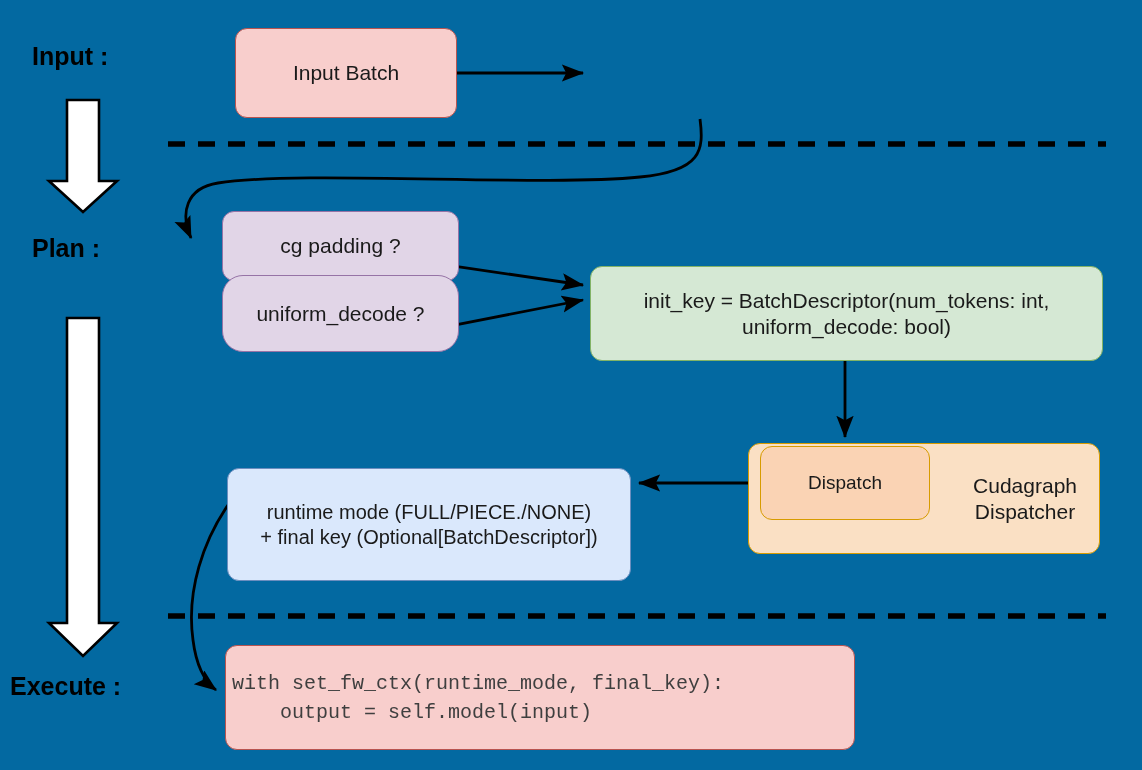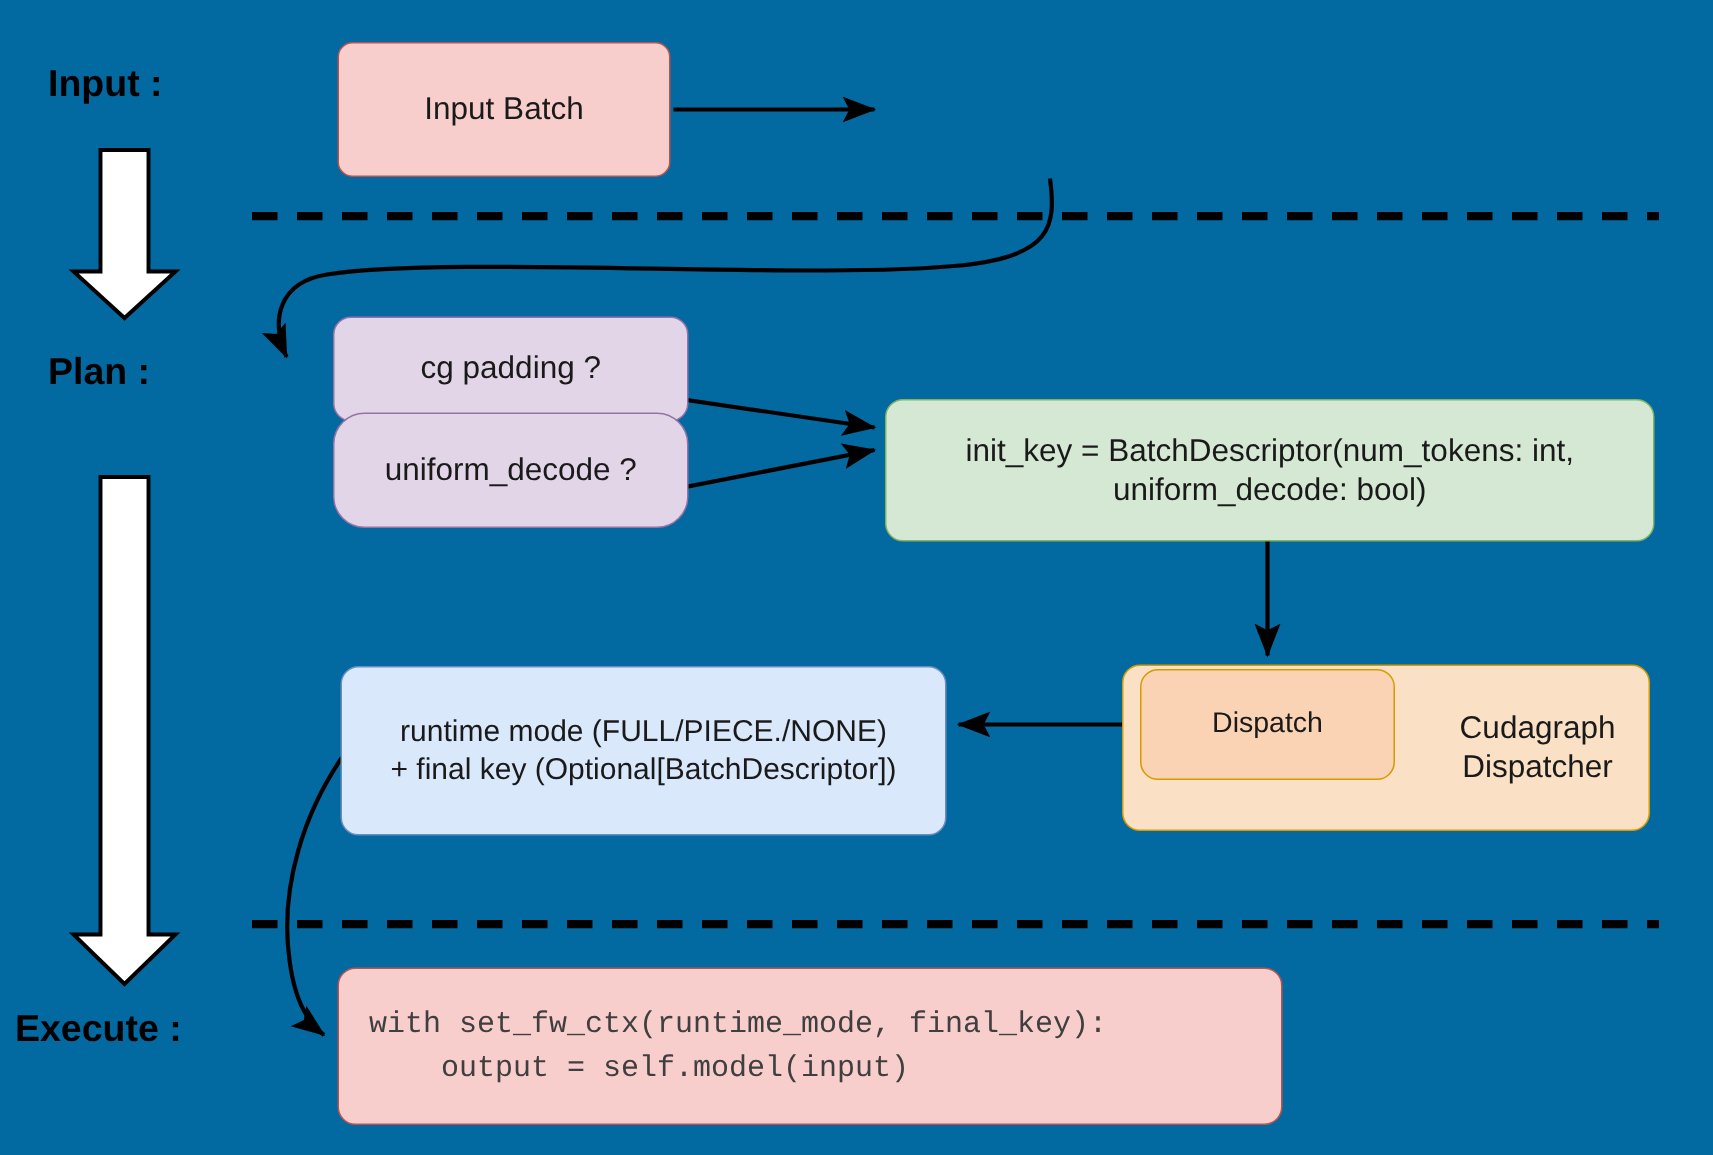--- a/index.html
+++ b/index.html
@@ -138,7 +138,7 @@
 
   <div class="stage-label" style="left:10px; top:672px;">Execute :</div>
 
-  <div class="node node-pink" style="left:225px; top:28px; width:222px; height:90px;border-radius:10px;">Input Batch</div>
+  <div class="node node-pink" style="left:235px; top:28px; width:222px; height:90px;">Input Batch</div>
 
 
   <div class="node node-purple" style="left:222px; top:211px; width:237px; height:70px;">cg padding ?</div>

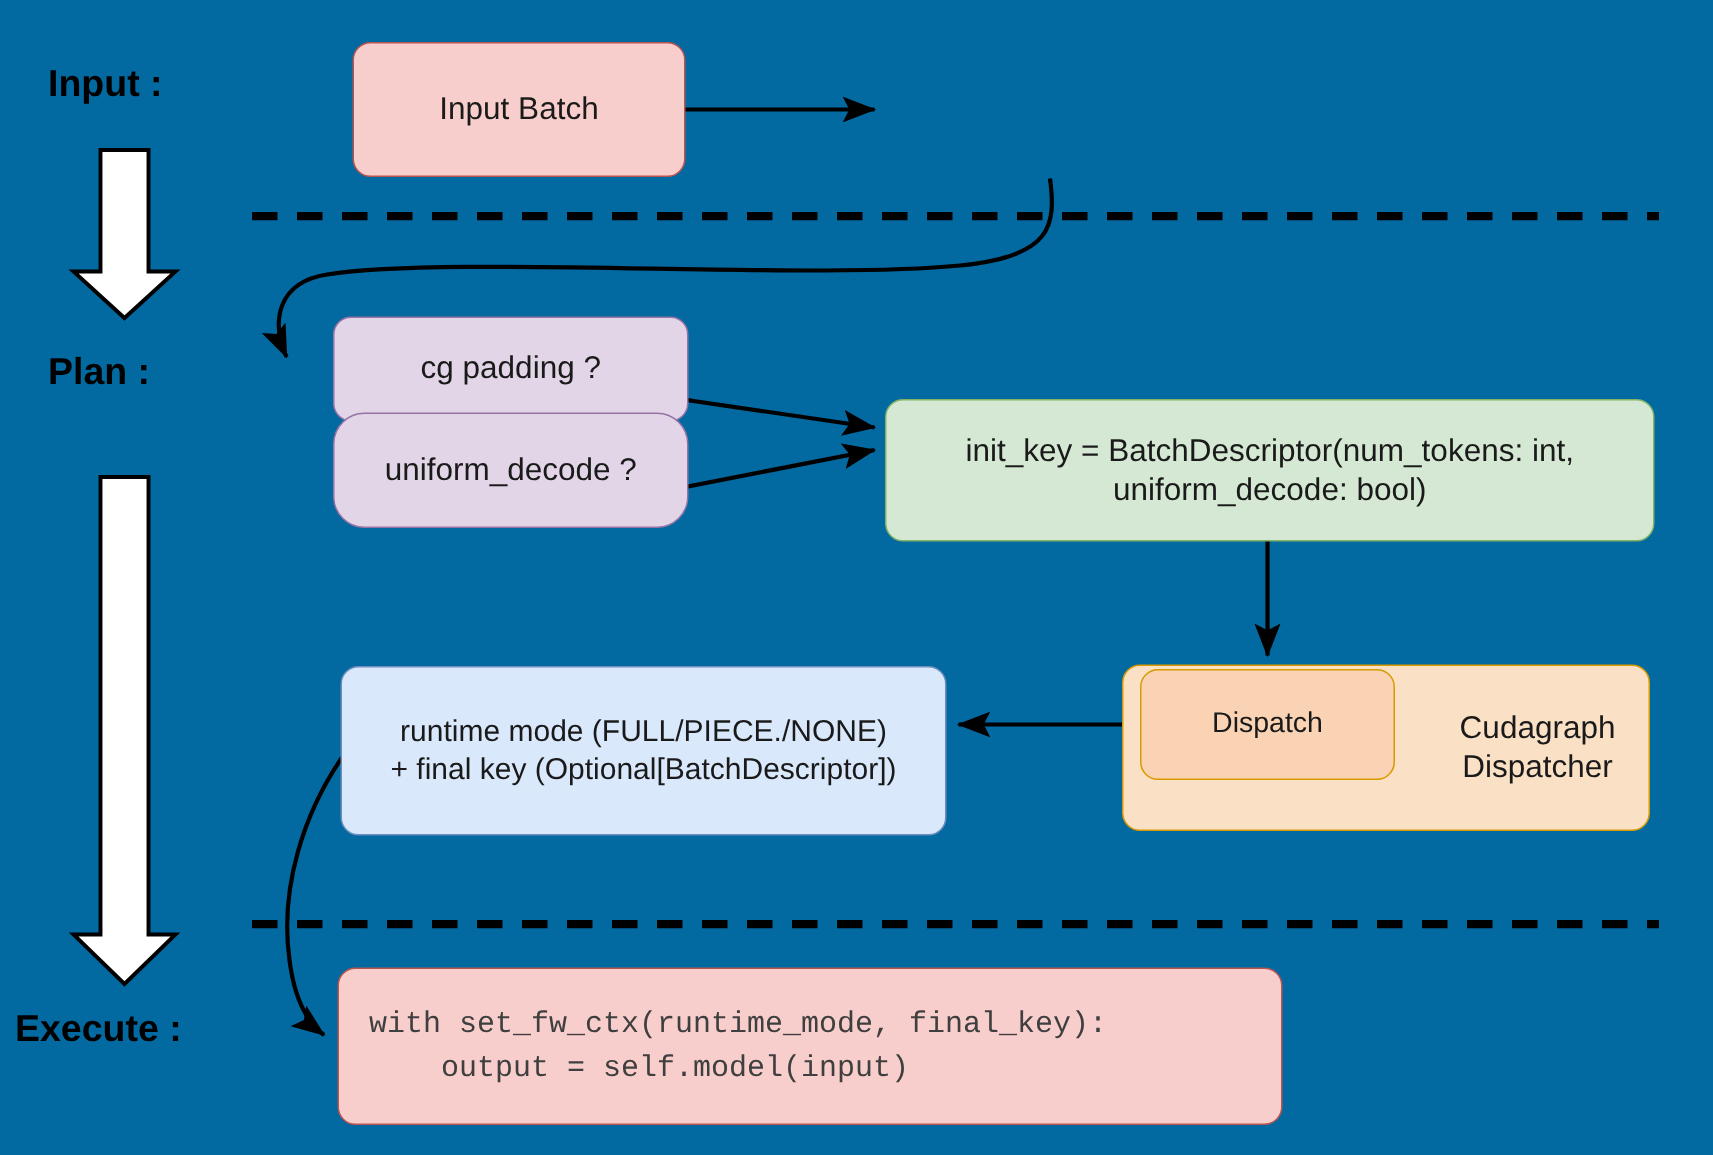--- a/index.html
+++ b/index.html
@@ -66,6 +66,7 @@
   .node-blue {
     background: #dae8fc;
     border: 1.6px solid #6c8ebf;
+    margin-top: 24px;
   }
   .node-orange-outer {
     background: #fae0c4;

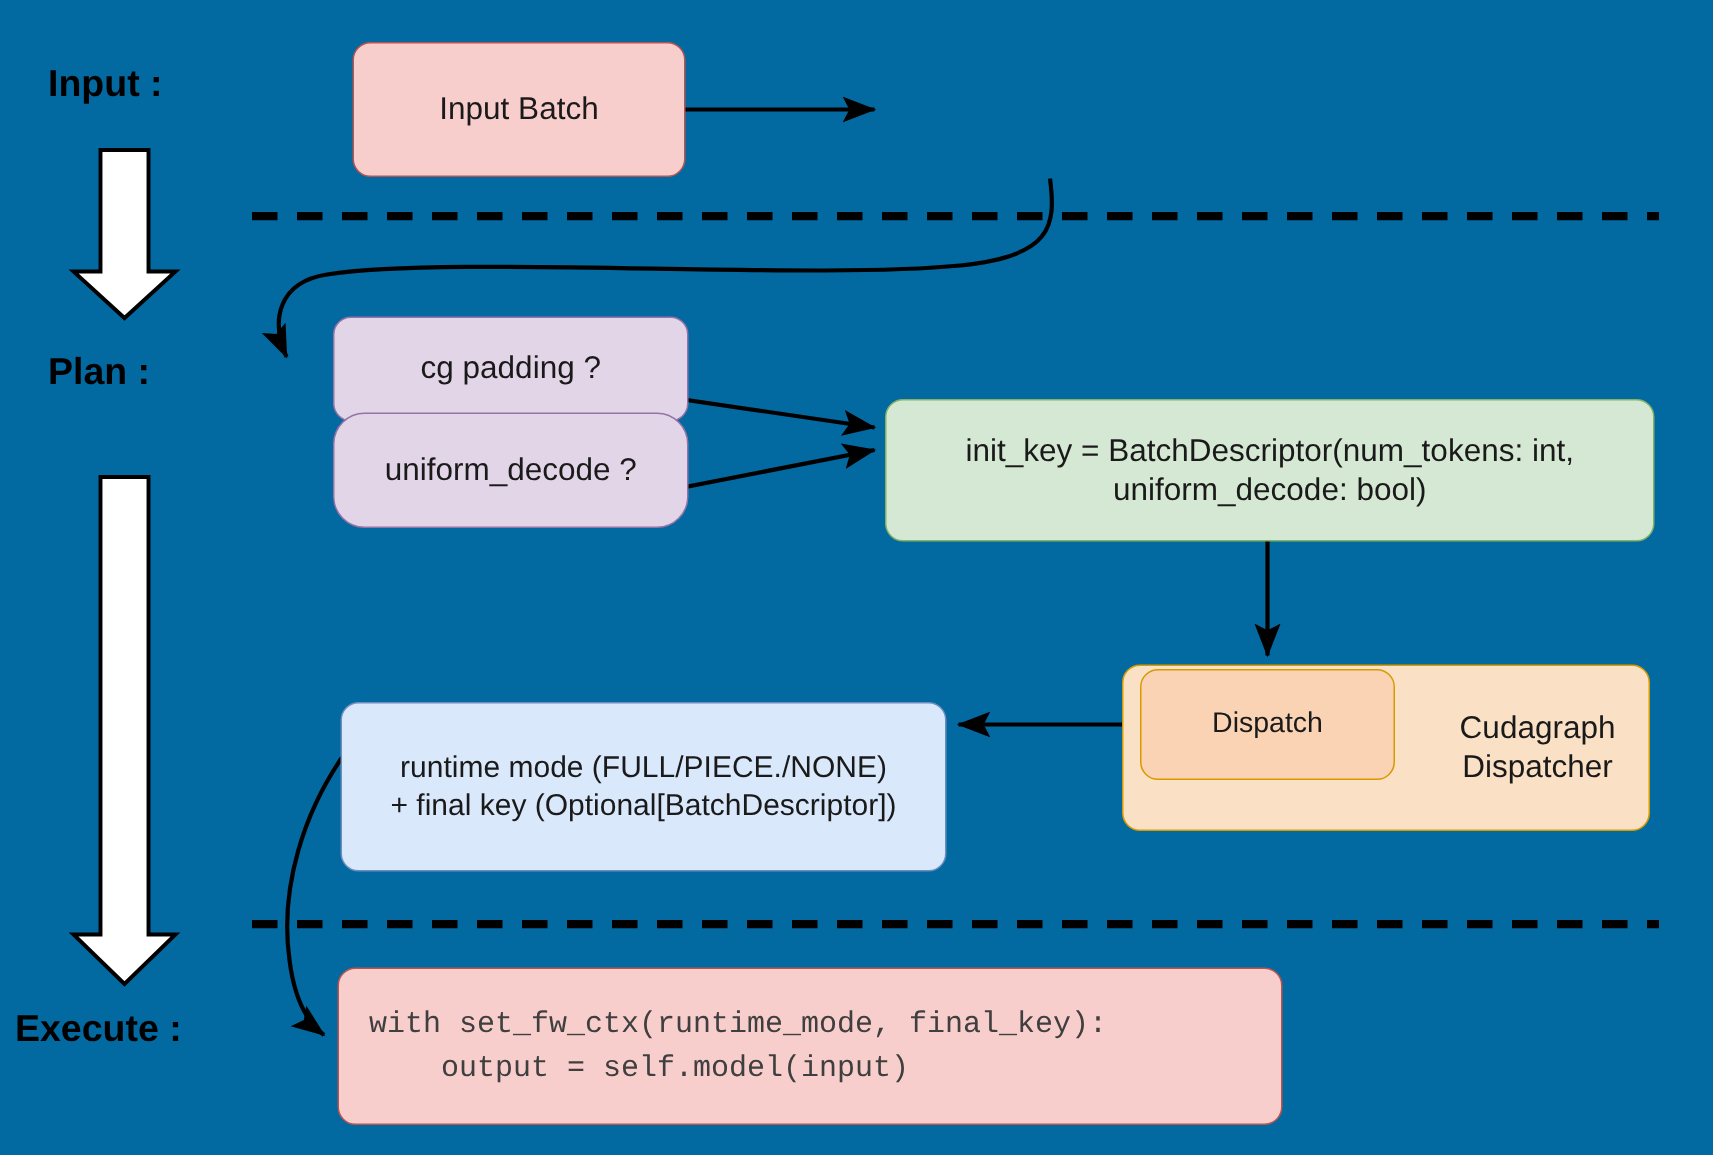--- a/index.html
+++ b/index.html
@@ -88,7 +88,7 @@
     align-items: center;
     justify-content: flex-start;
     text-align: left;
-    padding-left: 20px;
+    padding-left: 6px;
     white-space: pre;
     line-height: 1.45;
   }

